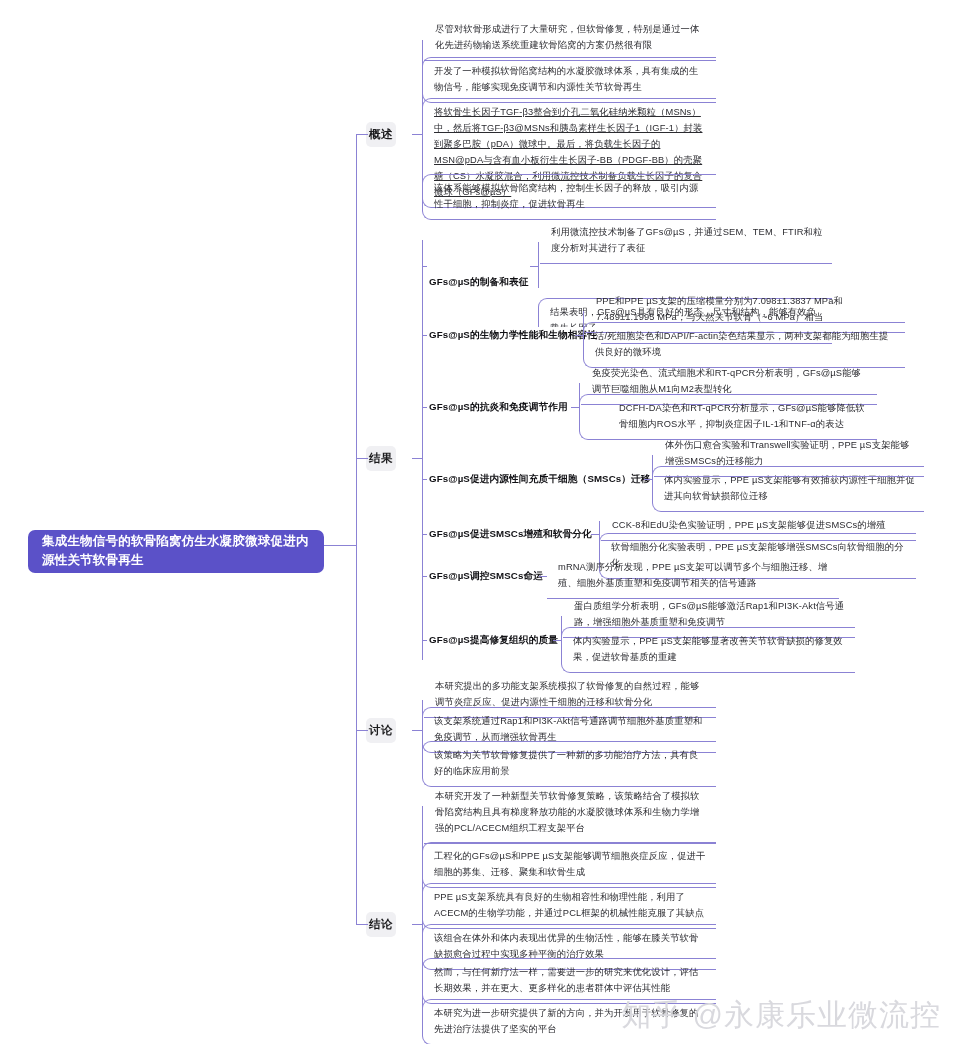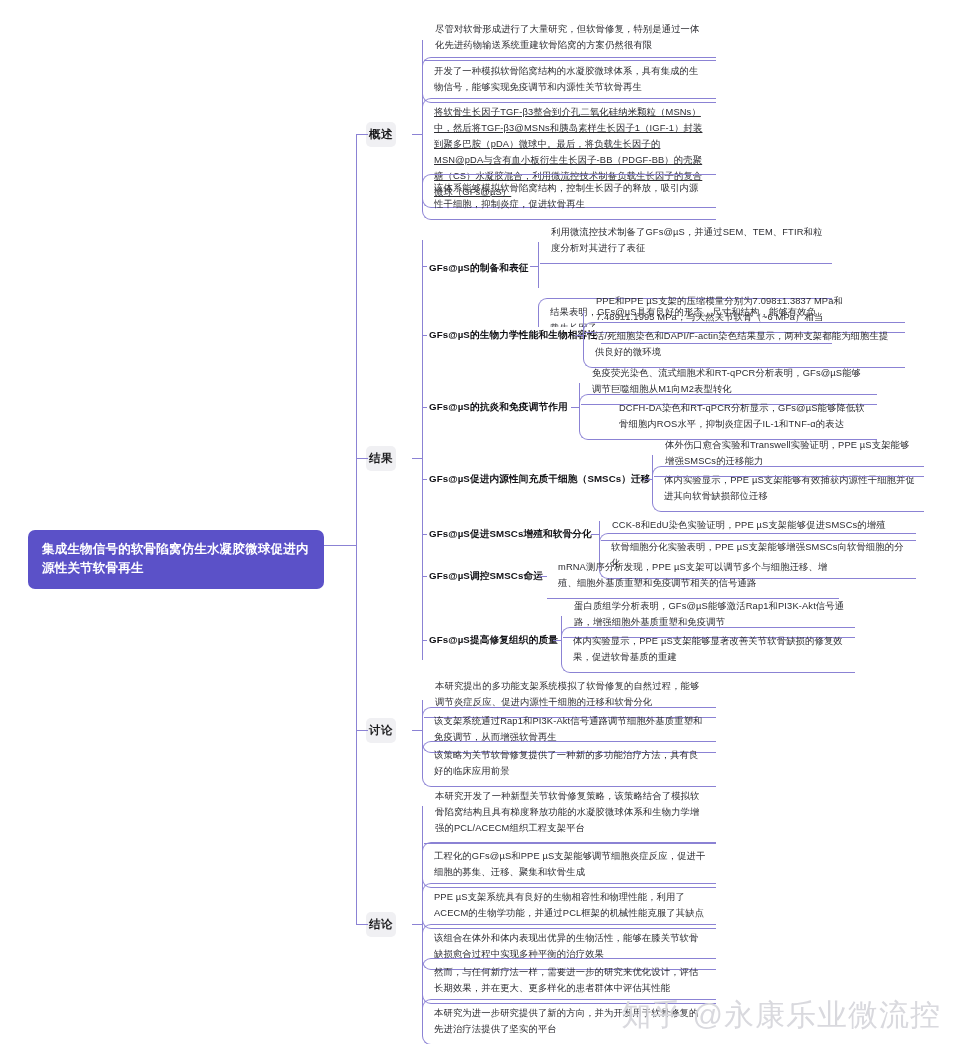--- a/index.html
+++ b/index.html
@@ -129,7 +129,7 @@
 
   <div class="vline" style="left:422px; top:240px; height:420px;"></div>
 
-  <div class="sub-label" style="left:427px; top:260px;">GFs@µS的制备和表征</div>
+  <div class="sub-label" style="left:427px; top:274px;">GFs@µS的制备和表征</div>
   <div class="hline" style="left:422px; top:266px; width:5px;"></div>
   <div class="hline" style="left:530px; top:266px; width:8px;"></div>
   <div class="vline" style="left:538px; top:242px; height:46px;"></div>

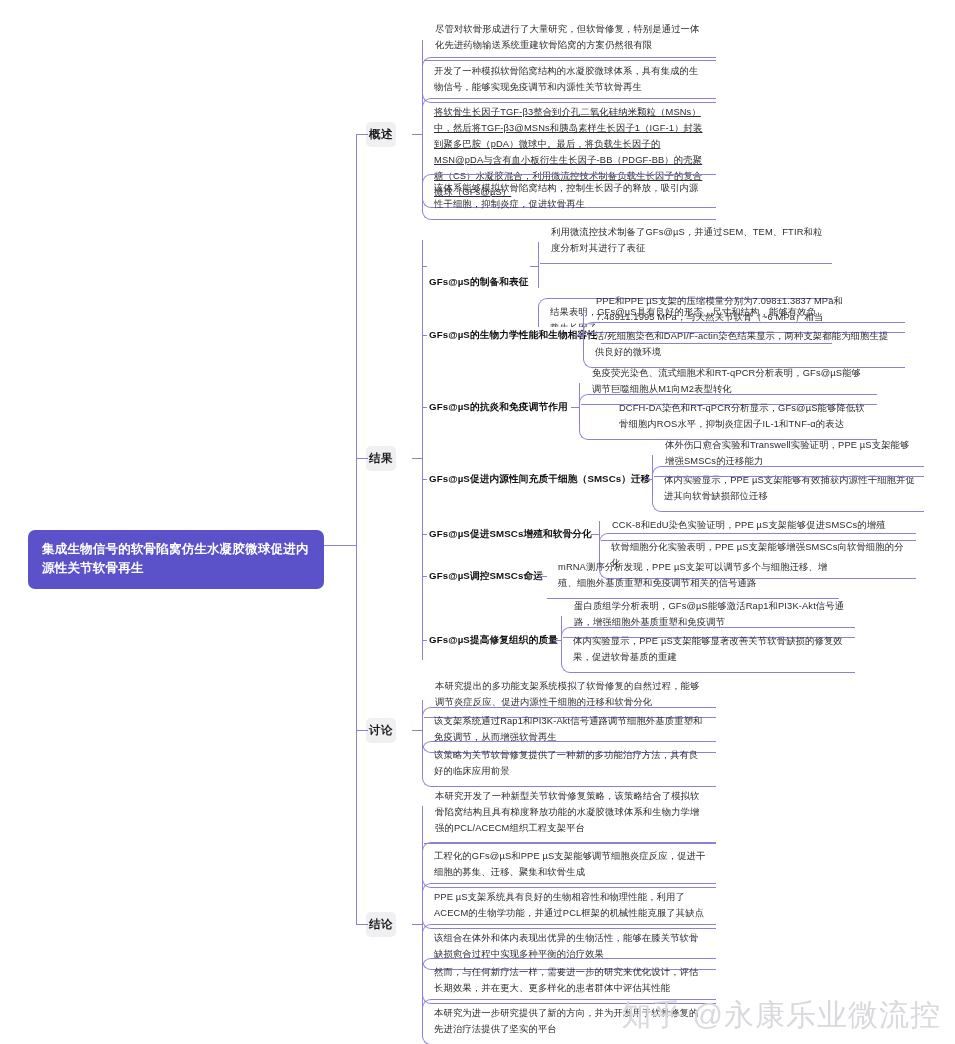--- a/index.html
+++ b/index.html
@@ -22,7 +22,7 @@
     left: 28px;
     top: 530px;
     width: 296px;
-    padding: 10px 14px;
+    padding: 2px 14px;
     background: #5b51c8;
     color: #ffffff;
     border-radius: 7px;

